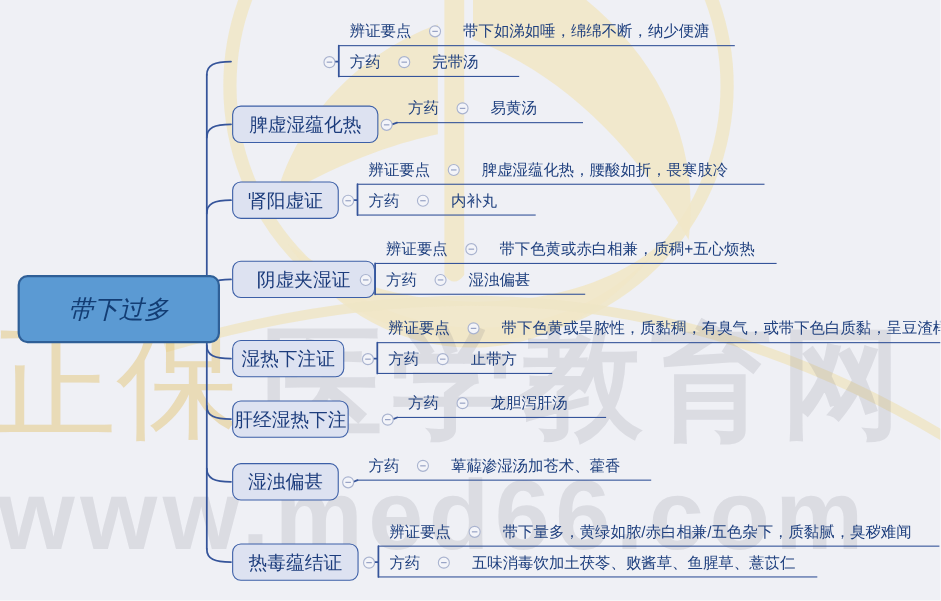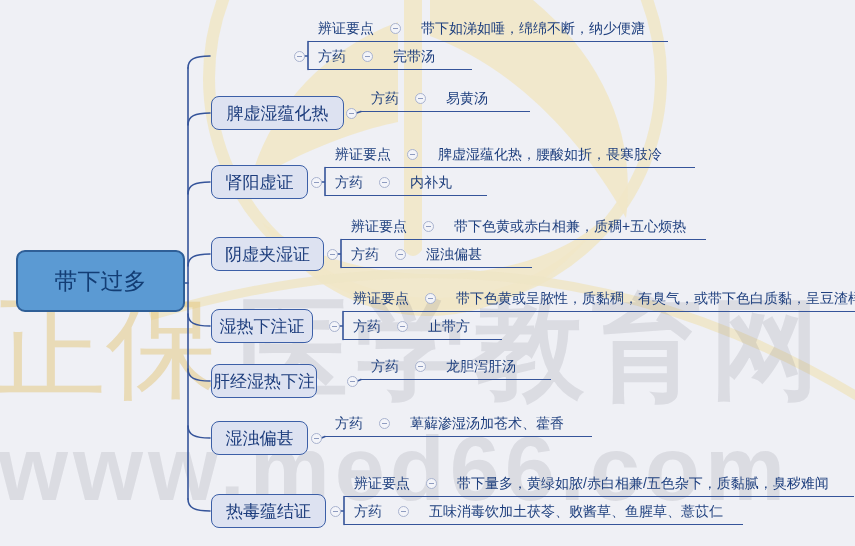--- a/index.html
+++ b/index.html
@@ -98,7 +98,7 @@
   <div class="pbox" style="left:211px;top:165px;width:97px">
       <span>肾阳虚证</span>
     </div>
-  <div class="pbox" style="left:211px;top:237px;width:113px">
+  <div class="pbox" style="left:211px;top:237px;width:130px">
       <span>阴虚夹湿证</span>
     </div>
   <div class="pbox" style="left:211px;top:309px;width:102px">

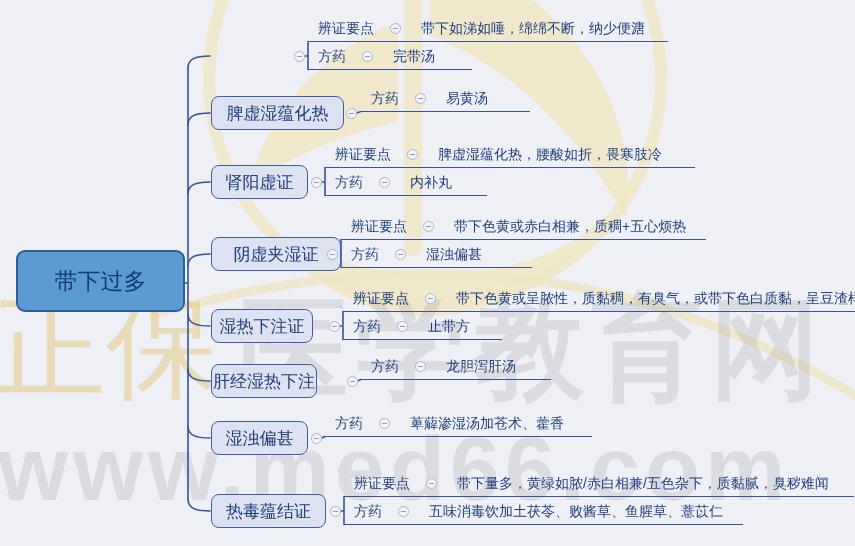--- a/index.html
+++ b/index.html
@@ -18,10 +18,10 @@
   .conn-svg{position:absolute;left:0;top:0;z-index:2;}
   
   .root-box{
-    position:absolute;z-index:3;left:16px;top:250px;width:169px;height:62px;
+    position:absolute;z-index:3;left:16px;top:250px;width:184px;height:62px;
     background:#5b9ad3;border:2px solid #2f5f97;border-radius:9px;
     display:flex;align-items:center;justify-content:center;
-    font-size:23px;color:#133d74;box-sizing:border-box;
+    font-size:23px;color:#133d74;box-sizing:border-box;font-style:italic;
   }
   .pbox{
     position:absolute;z-index:3;height:34px;box-sizing:border-box;

